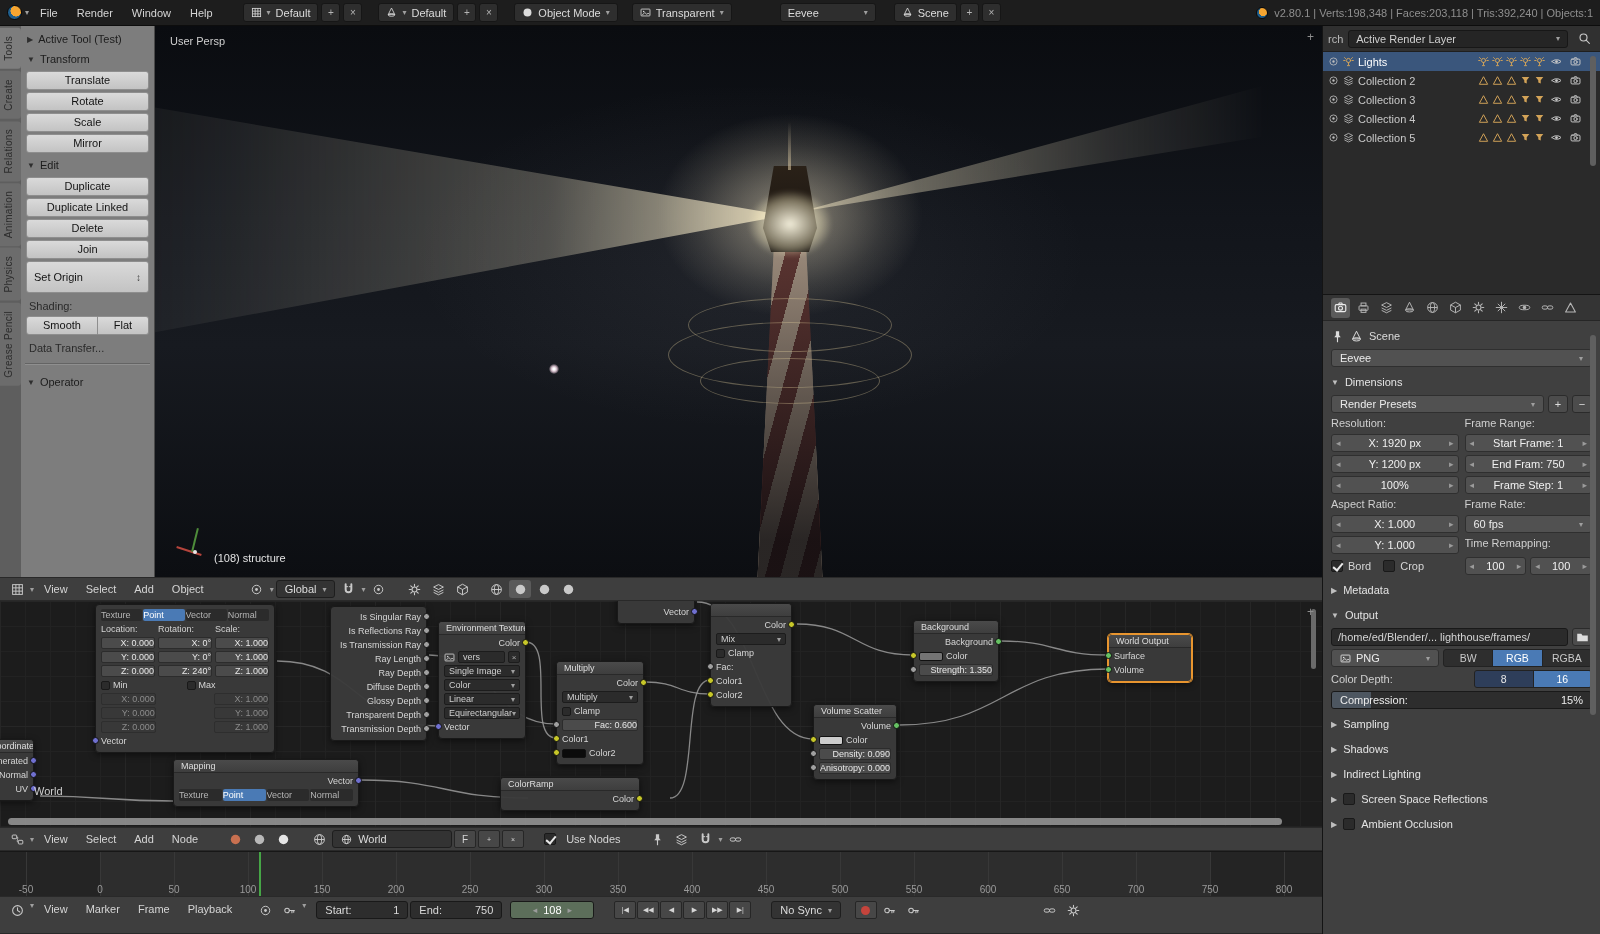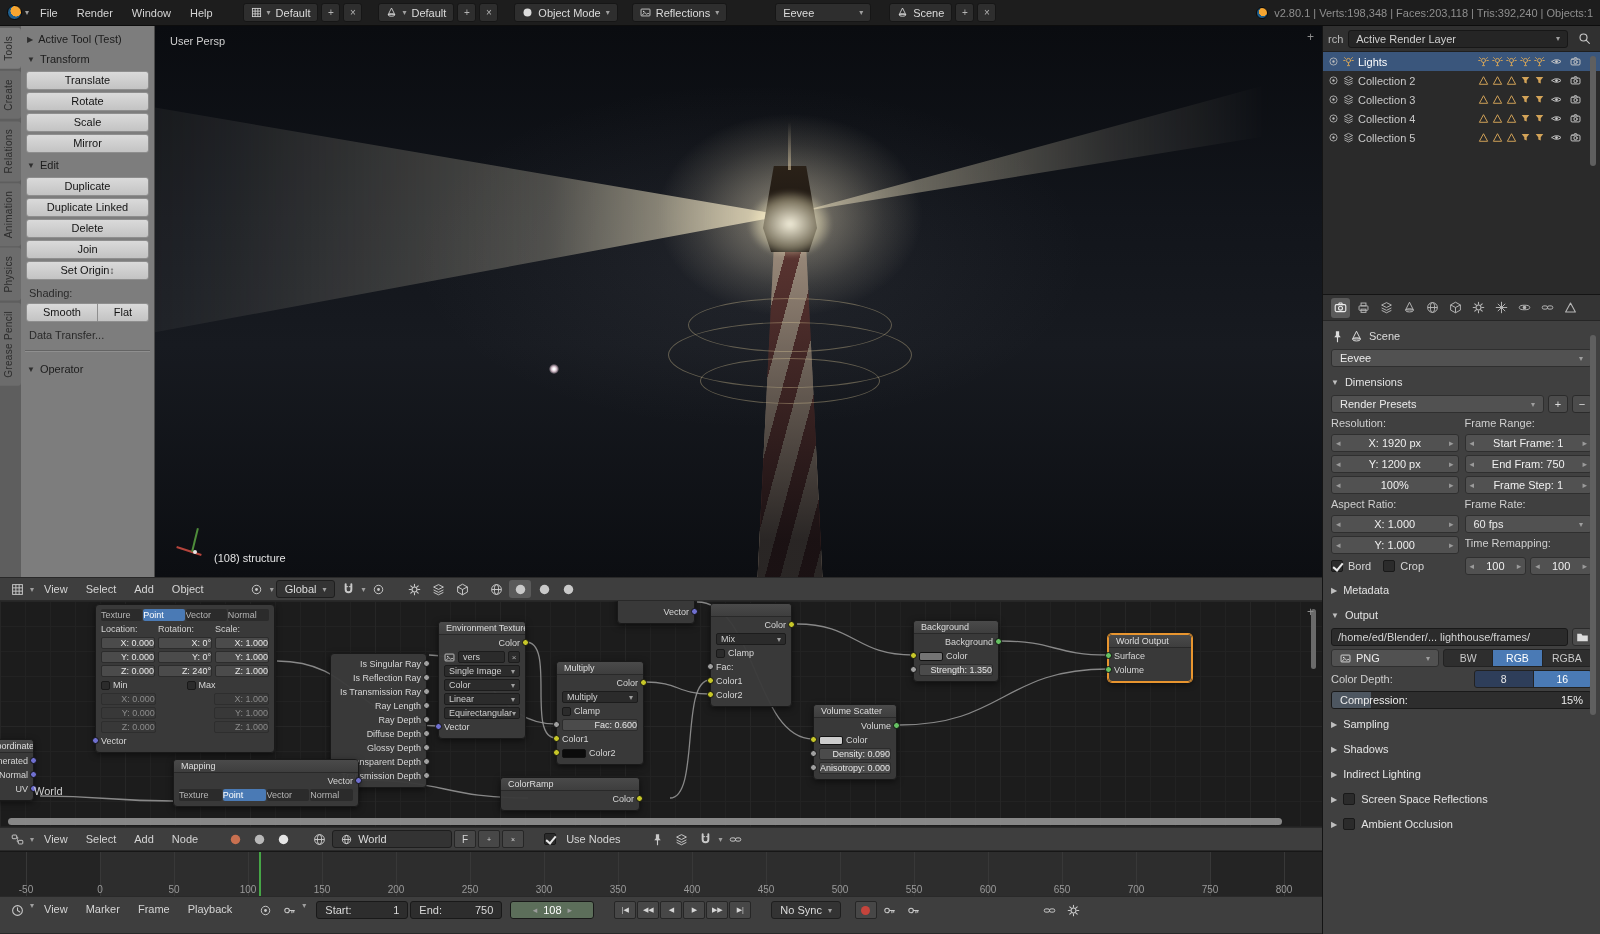--- a/index.html
+++ b/index.html
@@ -402,7 +402,7 @@
         <svg class="ic sm">
           <use href="#i-image"></use>
         </svg>
-        <span>Reflections</span>
+        <span>Transparent</span>
         <span class="chev">▾</span>
       </div>
       <div class="gap" style="width: 42px;"></div>

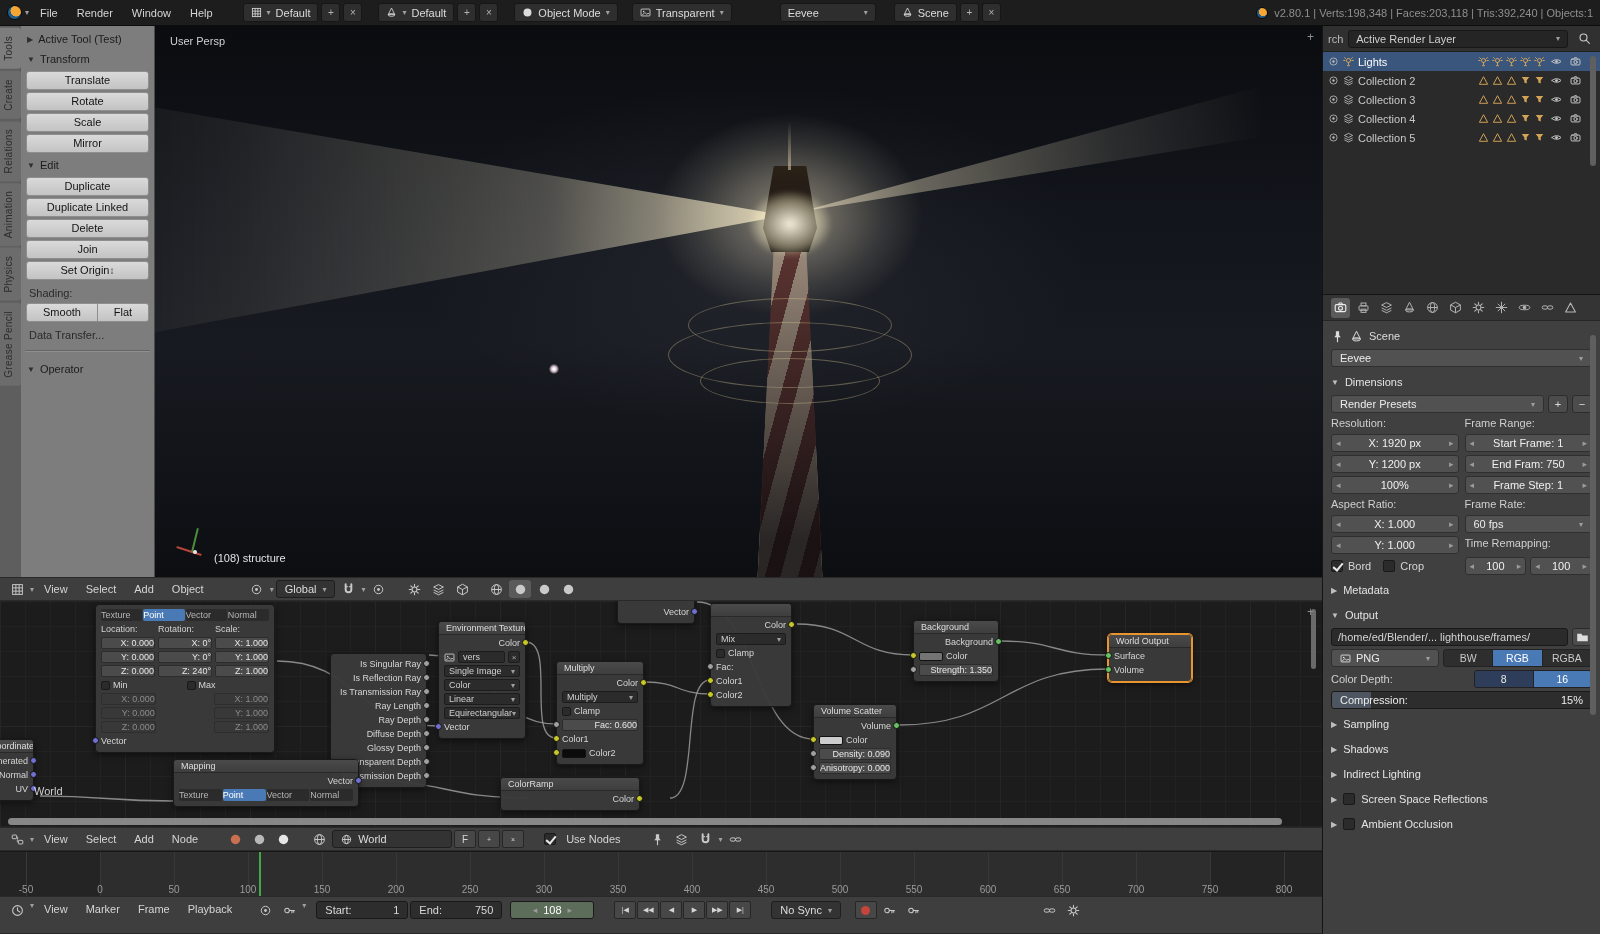--- a/index.html
+++ b/index.html
@@ -80,7 +80,7 @@
   .shelf-btn{display:block;height:19px;line-height:17px;margin:2px 3px;text-align:center;color:#131313;
     background:linear-gradient(#dadada,#c3c3c3);border:1px solid #8e8e8e;border-radius:3px;
     overflow:hidden;white-space:nowrap}
-  .shelf-dd{display:flex;align-items:center;justify-content:center;padding:8px 7px;text-align:left}
+  .shelf-dd{display:flex;align-items:center;justify-content:space-between;padding:15px 7px;text-align:left}
   .shelf-dd .ud{color:#3c3c3c;font-size:10px}
   .shelf-label{display:block;color:#2a2a2a;padding:5px 6px 2px}
   .shelf-row2{display:flex;gap:0;padding:0 3px}

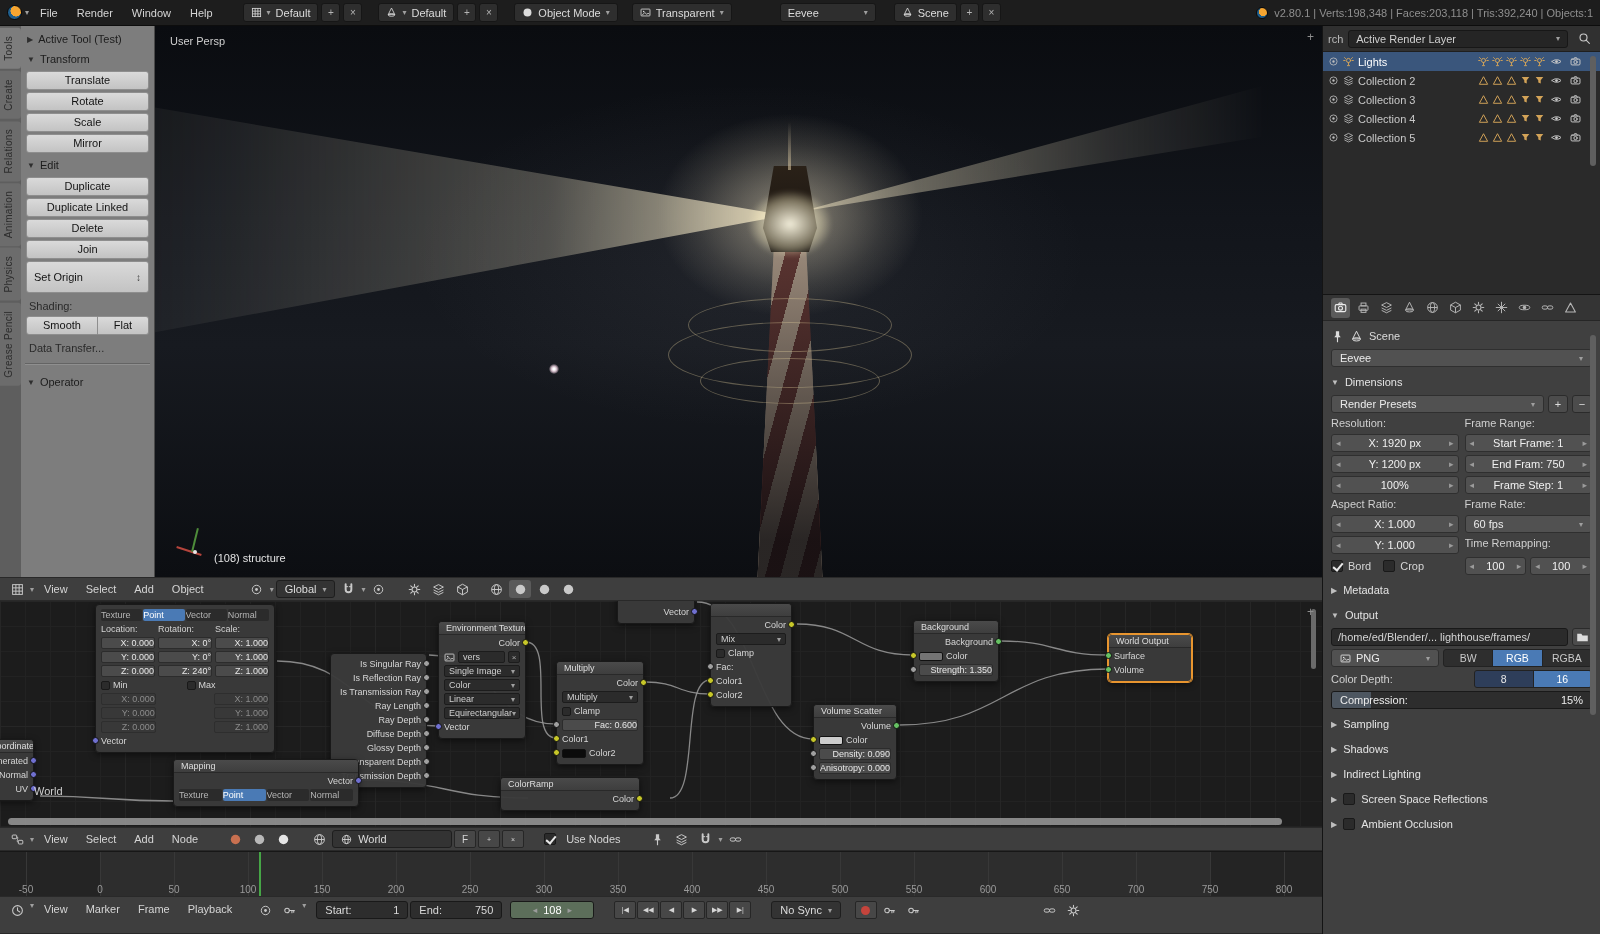--- a/index.html
+++ b/index.html
@@ -672,7 +672,7 @@
           <span class="ntext">Vector</span>
         </div>
       </div>
-      <div class="node" style="left: 330px; top: 5px; width: 97px; margin-top: 47px;">
+      <div class="node" style="left: 330px; top: 5px; width: 97px;">
         <div class="nrow out">
           <div class="dot r" style="background: rgb(160, 160, 160);"></div>
           <span class="ntext">Is Singular Ray</span>

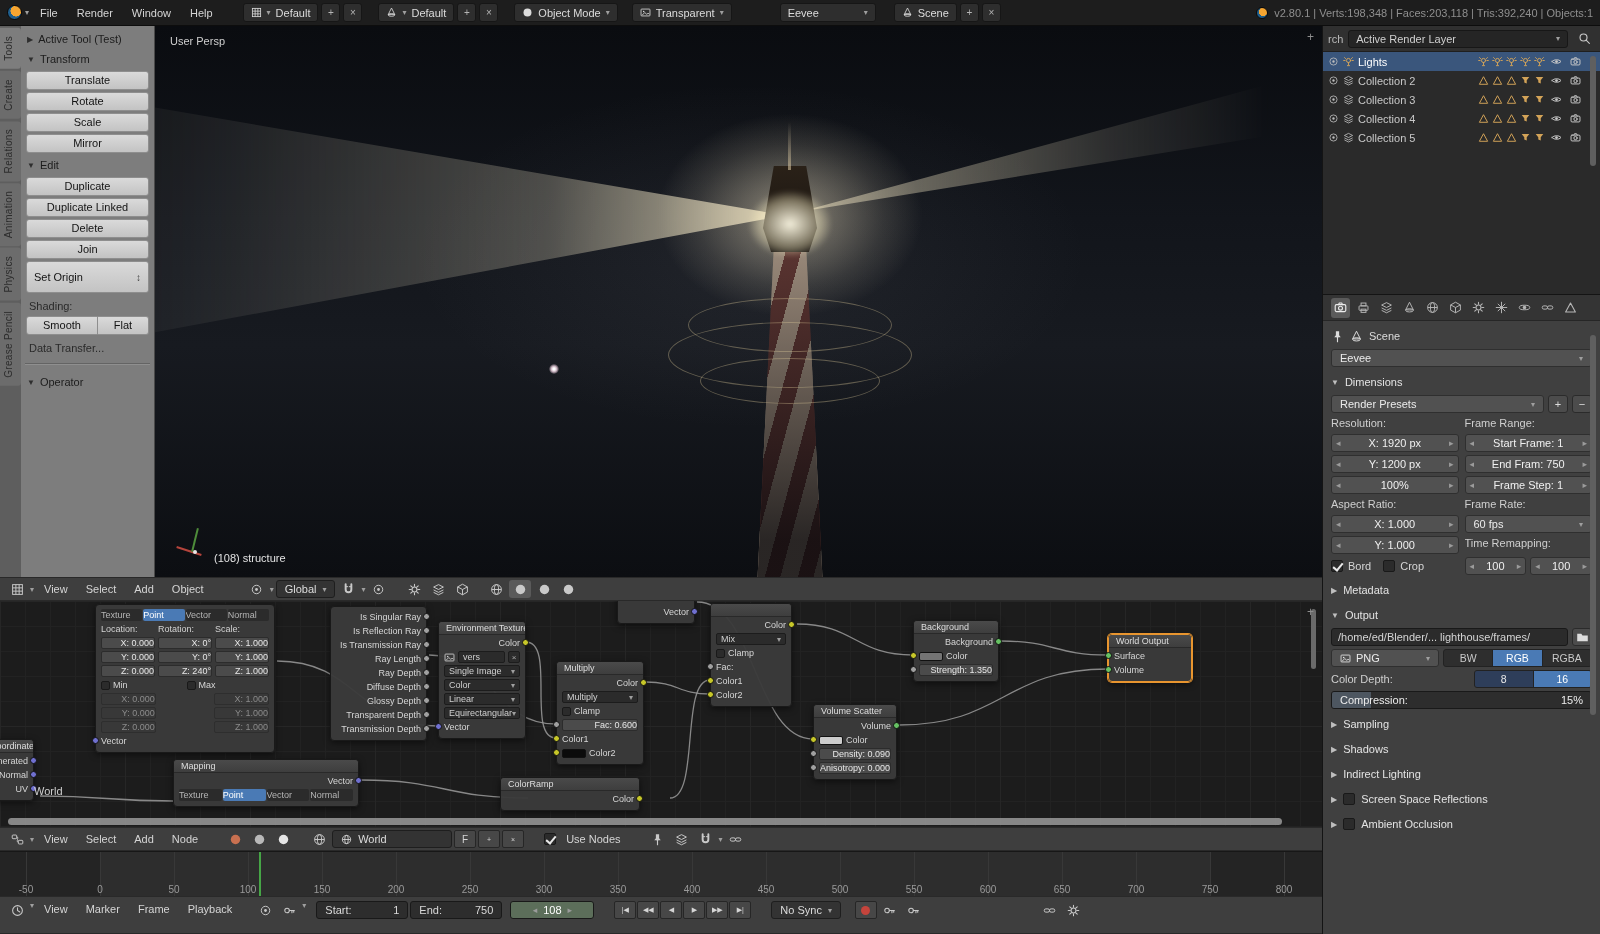--- a/index.html
+++ b/index.html
@@ -679,7 +679,7 @@
         </div>
         <div class="nrow out">
           <div class="dot r" style="background: rgb(160, 160, 160);"></div>
-          <span class="ntext">Is Reflection Ray</span>
+          <span class="ntext">Is Reflections Ray</span>
         </div>
         <div class="nrow out">
           <div class="dot r" style="background: rgb(160, 160, 160);"></div>

